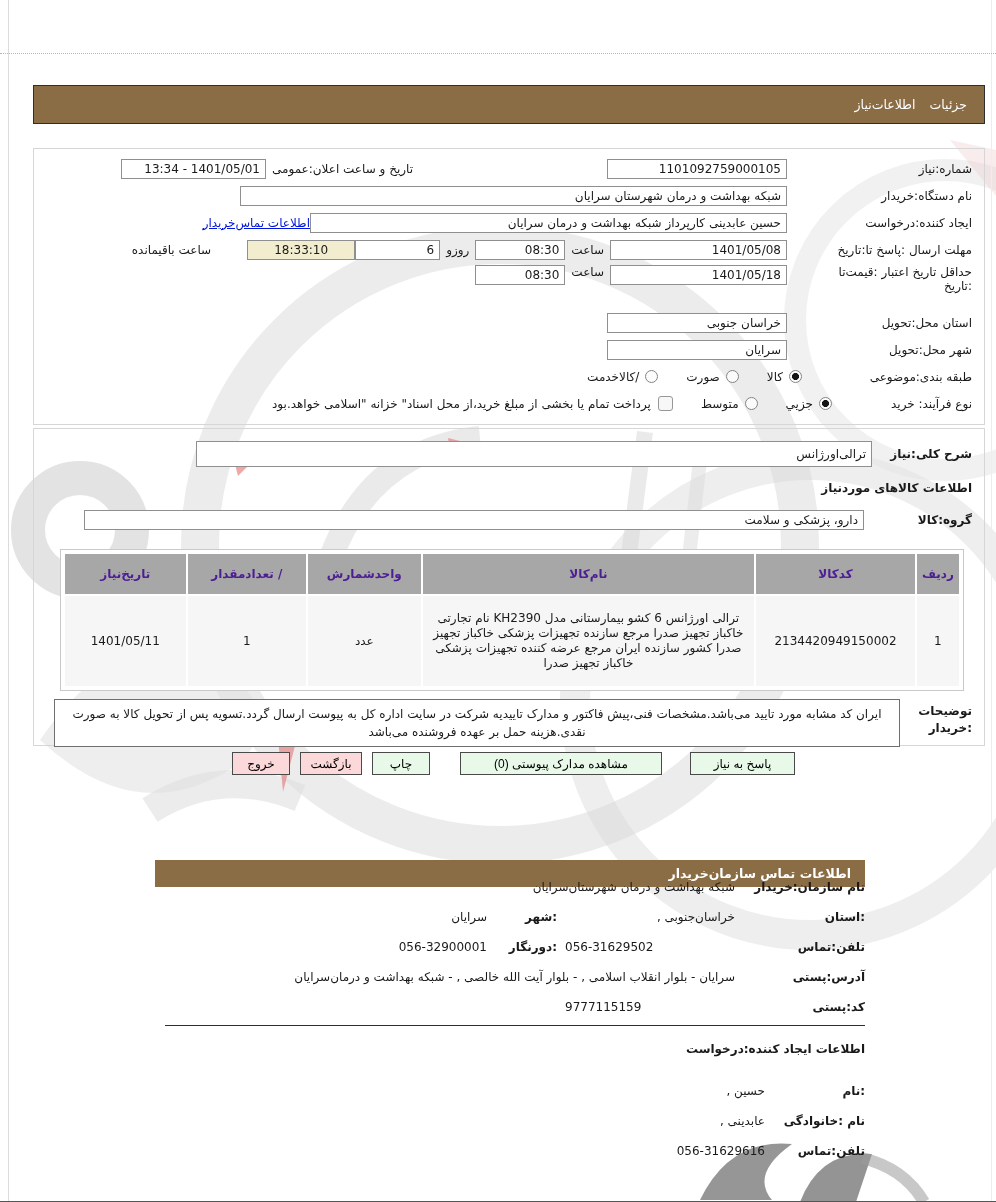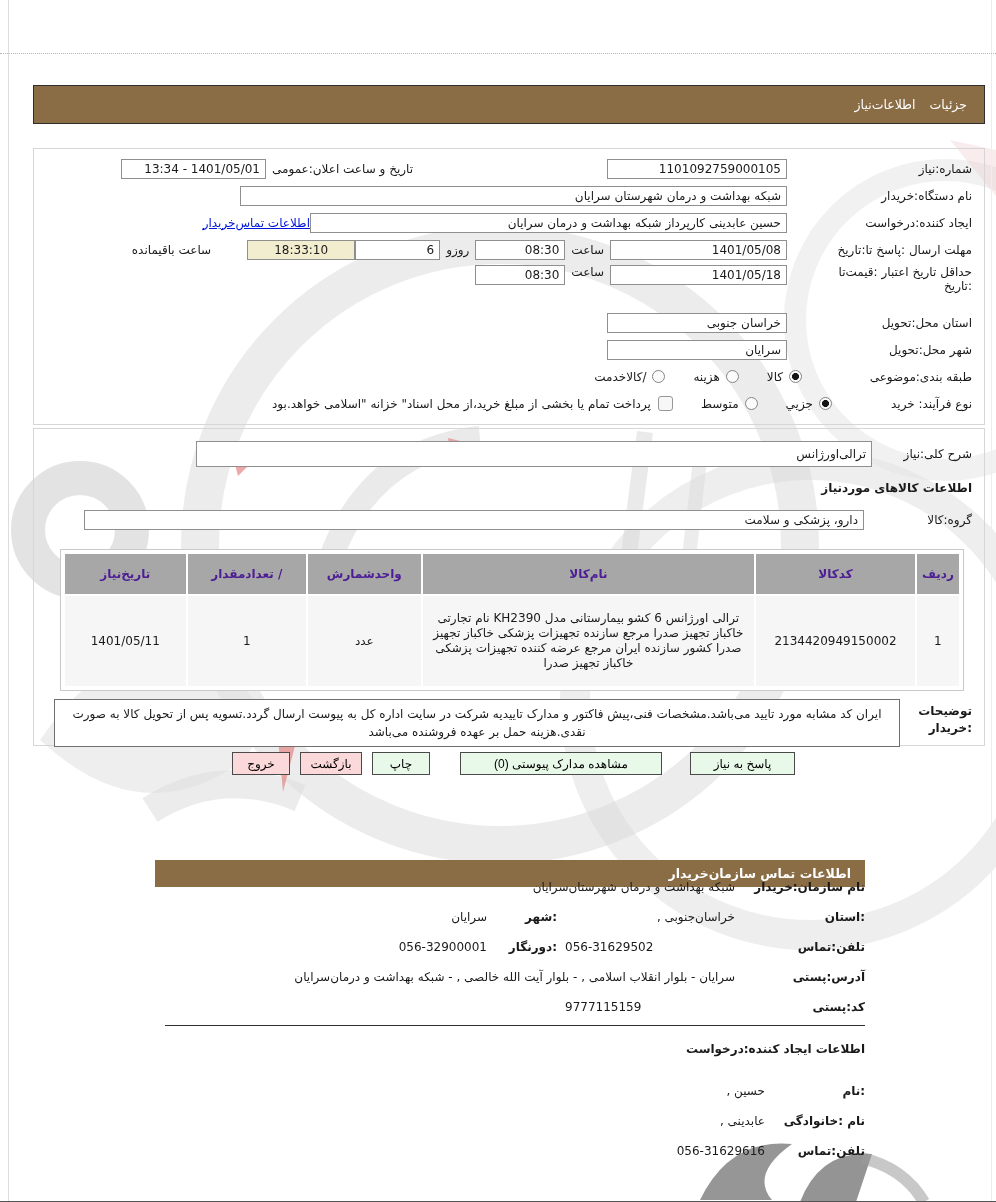--- a/index.html
+++ b/index.html
@@ -177,7 +177,7 @@
       </span>
       <span class="opt">
         <span class="radio"></span>
-        <span>هزینه</span>
+        <span>صورت</span>
       </span>
       <span class="opt">
         <span class="radio"></span>

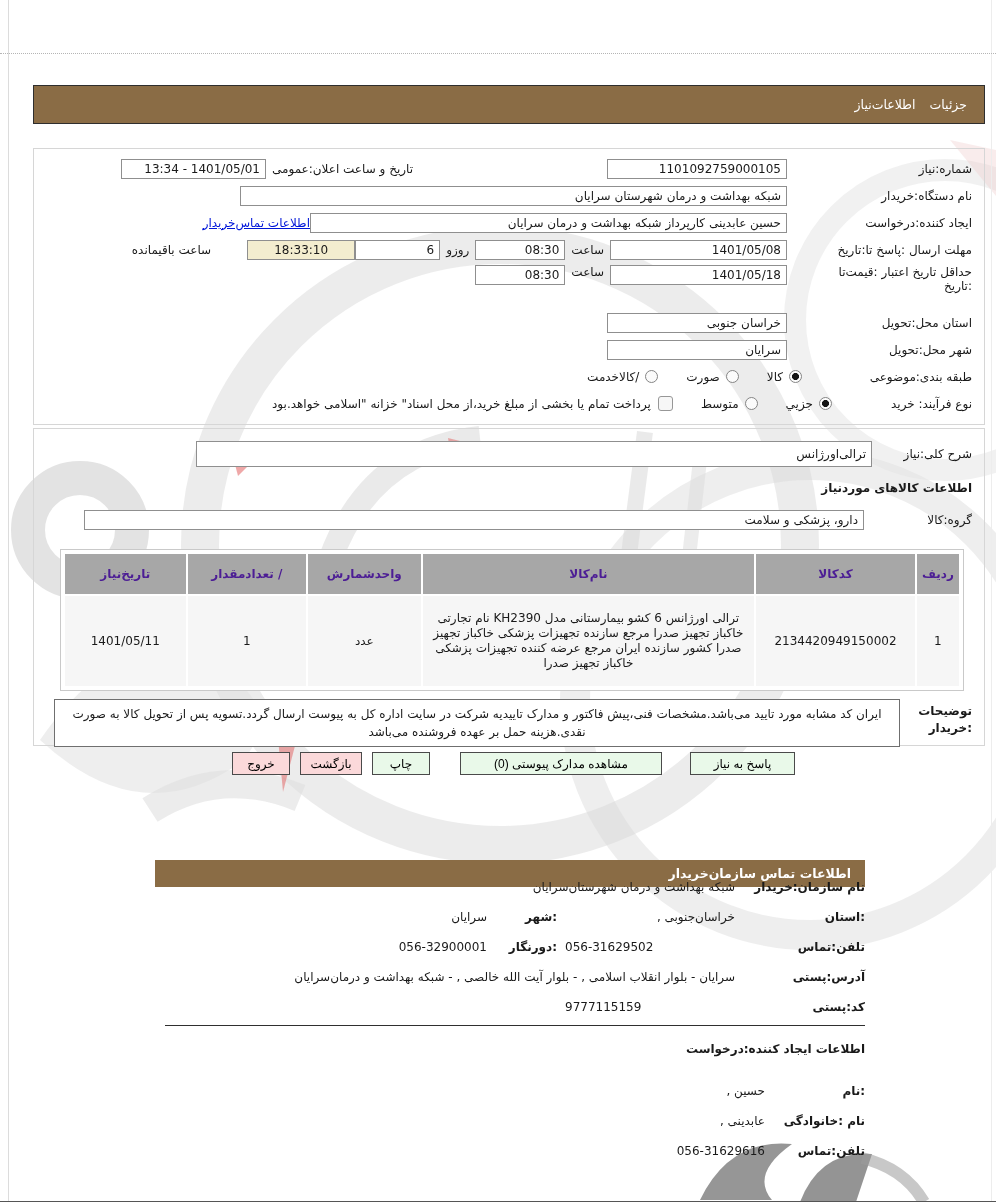--- a/index.html
+++ b/index.html
@@ -41,7 +41,7 @@
   .chk{width:13px;height:13px;border:1px solid #979797;border-radius:3px;background:#f7f7f7;flex:none;margin-left:7px;}
   .opt{display:flex;align-items:center;margin-left:28px;white-space:nowrap;}
   .hrow{display:flex;align-items:center;height:30px;}
-  .hlbl{width:100px;flex:none;font-weight:normal;}
+  .hlbl{width:100px;flex:none;font-weight:bold;}
   .hlbl.w108{width:108px;}
   .sechead{font-weight:bold;margin:12px 0 10px 0;}
 

